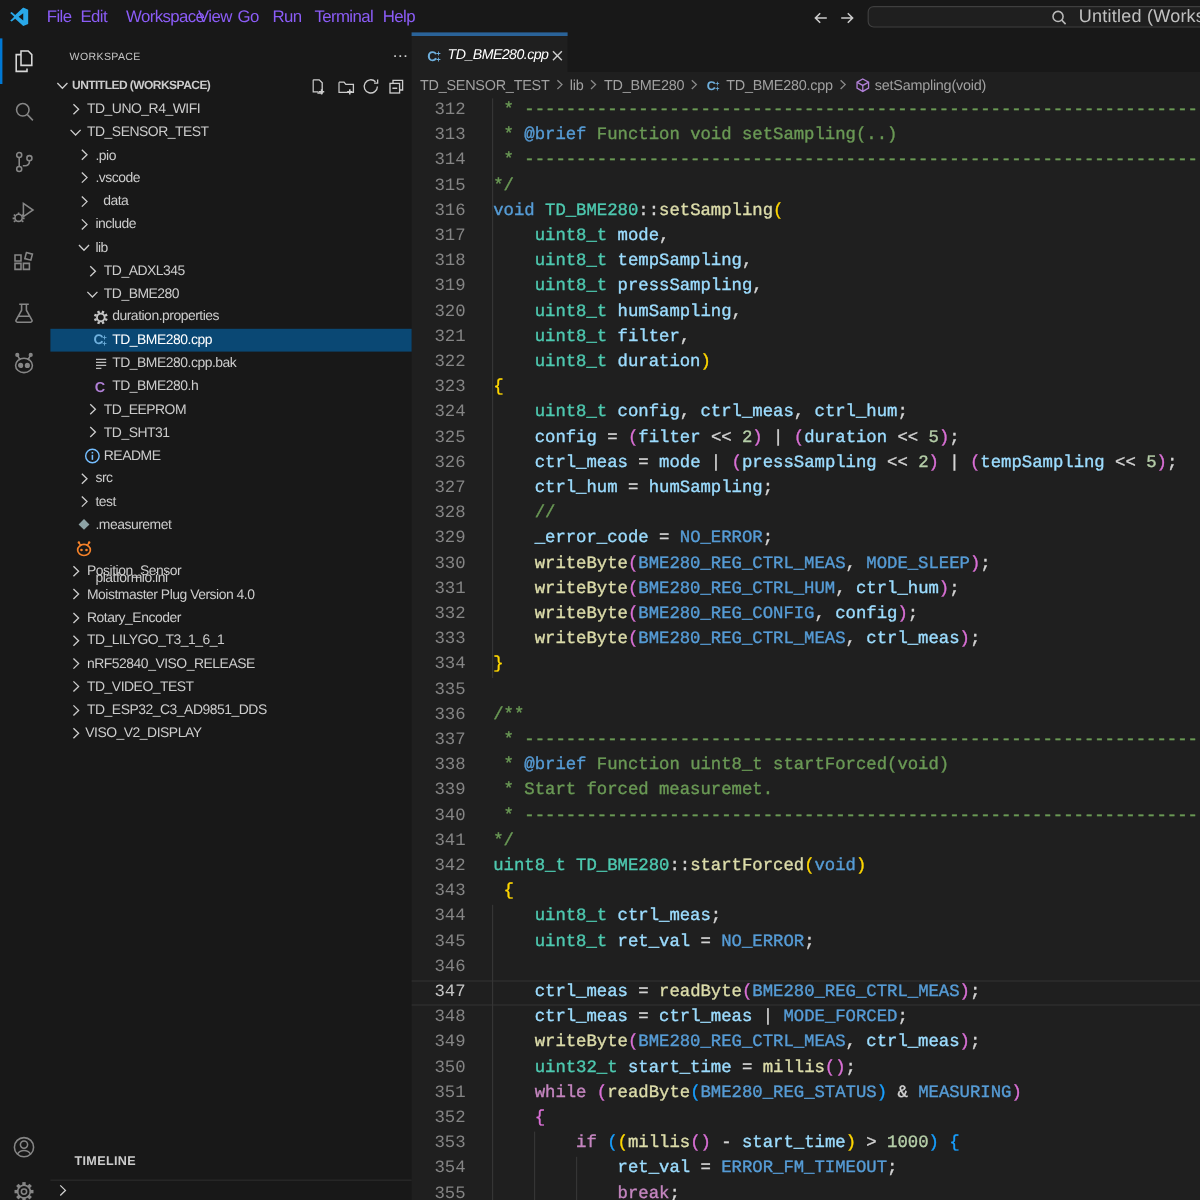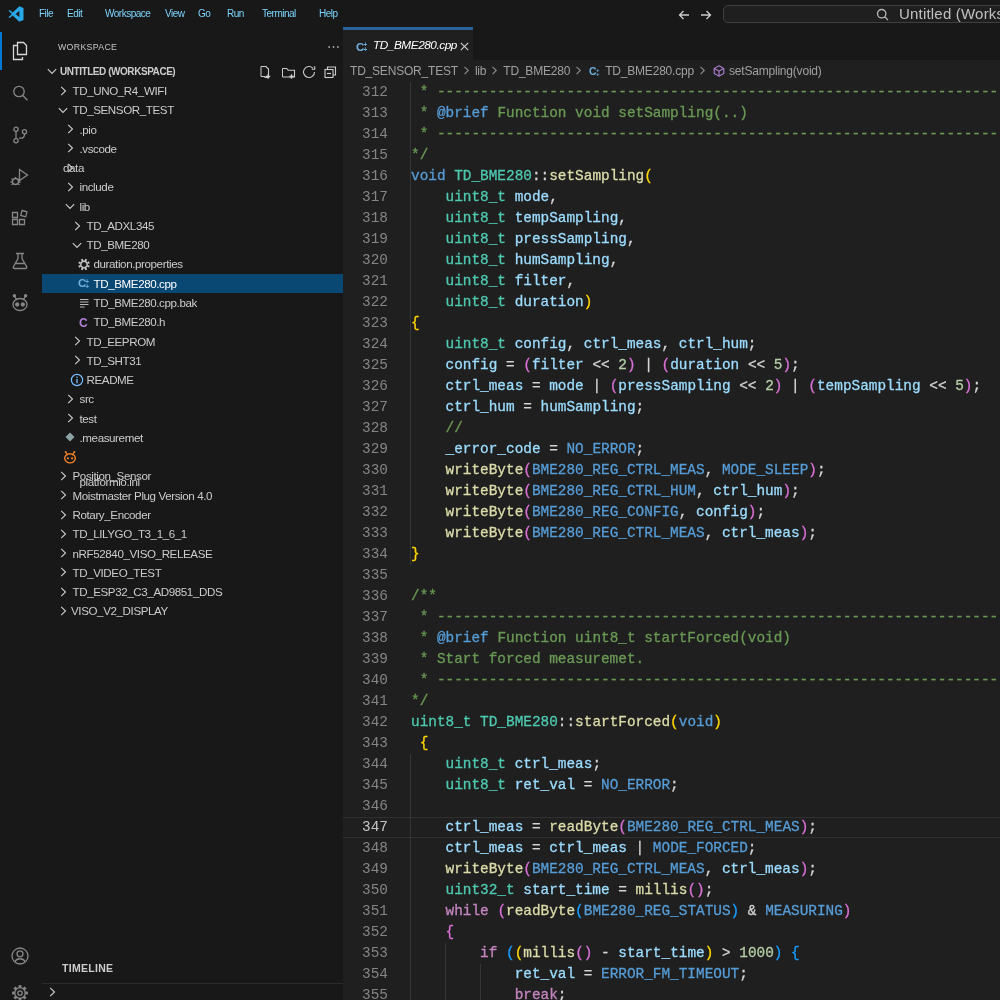--- a/index.html
+++ b/index.html
@@ -4,7 +4,7 @@
 html,body { width:1000px; height:1000px; overflow:hidden; background:#1f1f1f;
   font-family:"Liberation Sans",sans-serif; }
 .abs { position:absolute; }
-.mi { top:0; height:27px; line-height:27px; font-size:10px; letter-spacing:-0.5px; color:#7dd3fc;text-align:right; }
+.mi { top:0; height:27px; line-height:27px; font-size:14px; letter-spacing:-0.5px; color:#8b5cf6;text-align:right; }
 .tl { font-size:11.6px; letter-spacing:-0.4px; white-space:nowrap; }
 #code, #nums { position:absolute; top:82px; font-family:"Liberation Mono",monospace;
   font-size:14.4px; line-height:21px; white-space:pre; }

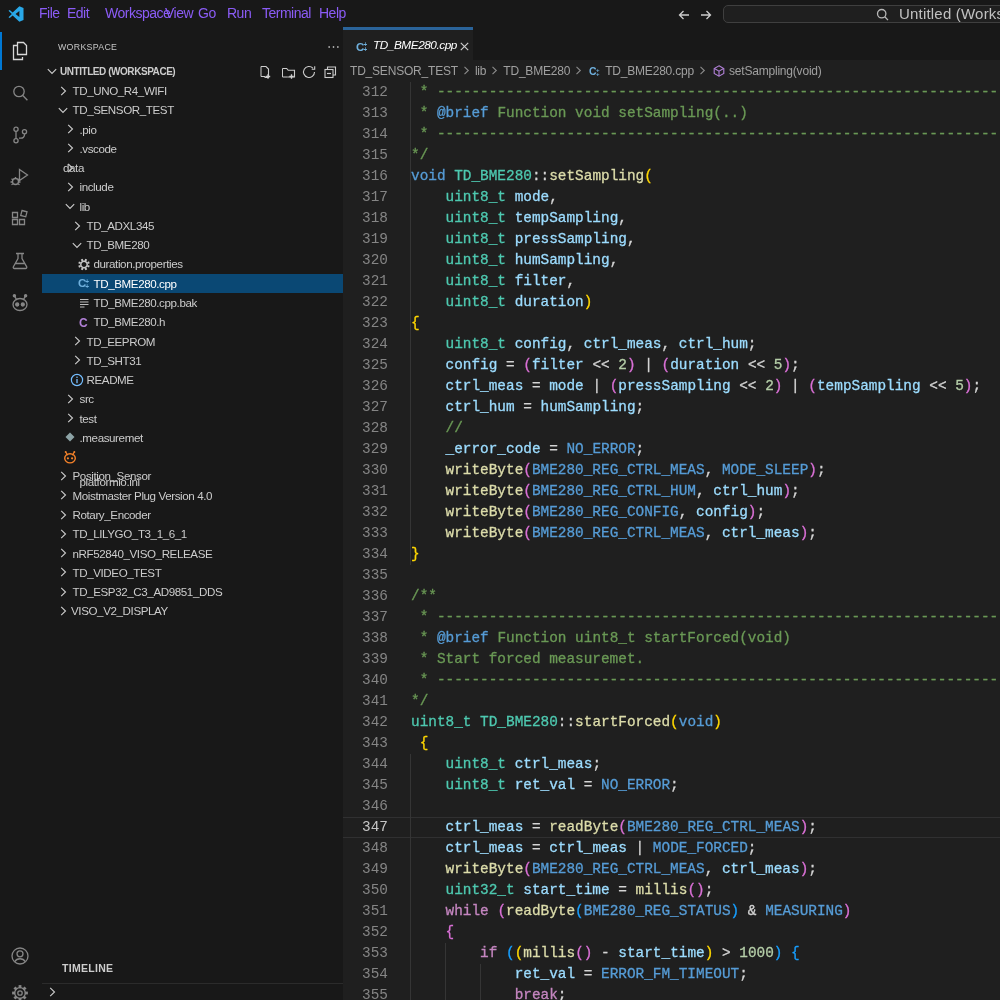--- a/index.html
+++ b/index.html
@@ -90,7 +90,7 @@
 <svg class="abs" style="left:61.5px;top:159.71499999999997px" width="16" height="16">
     <path d="M6.2 3.8l4.3 4.2-4.3 4.2" stroke="#cccccc" stroke-width="1.1" fill="none"></path>
   </svg>
-<div class="abs tl" style="left:63px;top:158.1px;height:19.27px;line-height:19.27px;color:#cccccc">data</div>
+<div class="abs tl" style="left:86px;top:158.1px;height:19.27px;line-height:19.27px;color:#cccccc">data</div>
 <svg class="abs" style="left:61.5px;top:178.98499999999999px" width="16" height="16">
     <path d="M6.2 3.8l4.3 4.2-4.3 4.2" stroke="#cccccc" stroke-width="1.1" fill="none"></path>
   </svg>

